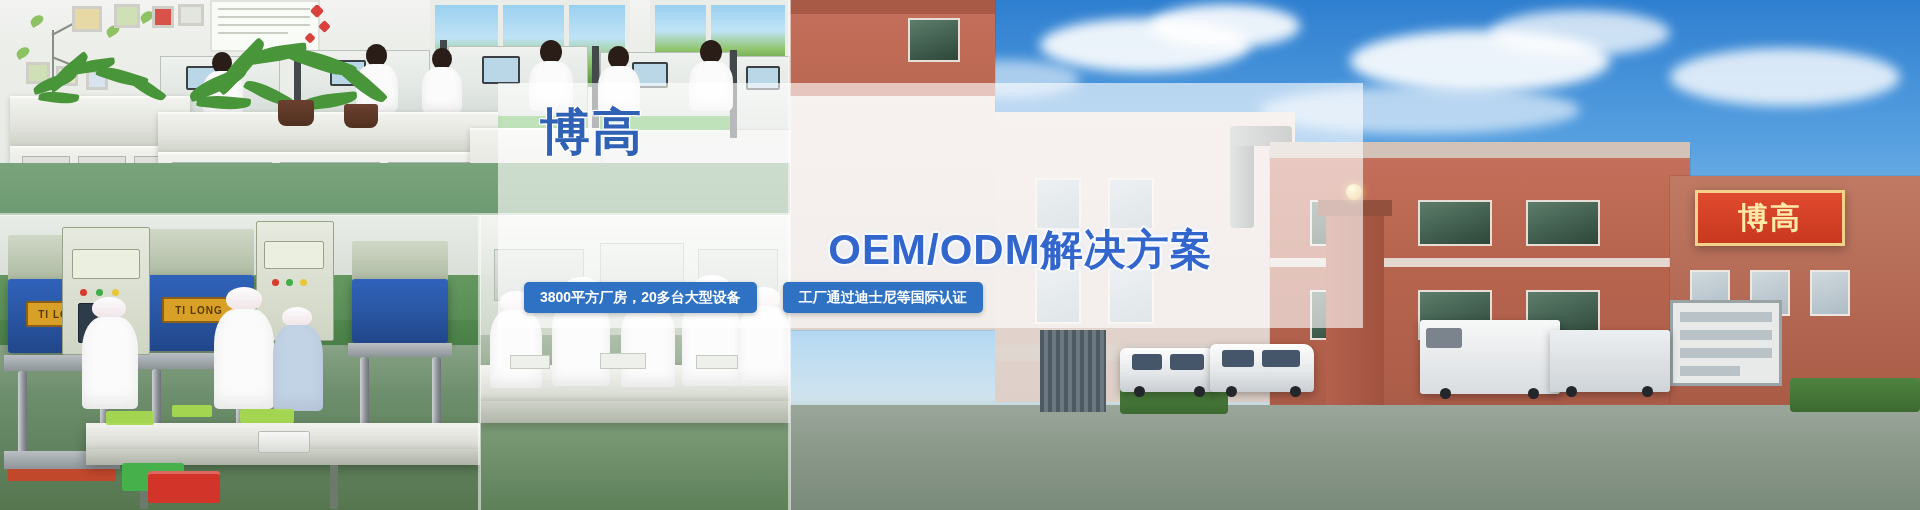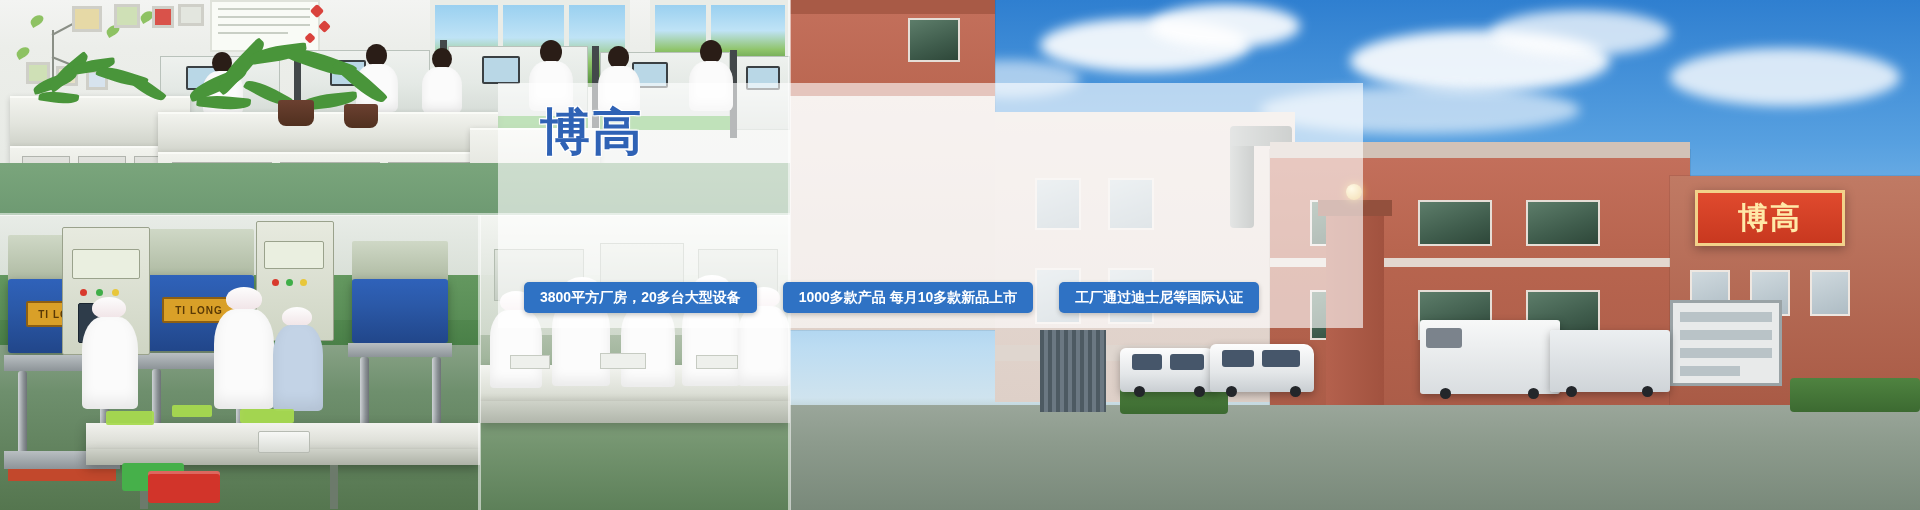--- a/index.html
+++ b/index.html
@@ -535,6 +535,7 @@
     <div class="line1">
       <span class="brand">博高</span>
     </div>
+    <div class="line3">OEM/ODM解决方案</div>
   </div>
 
   <div class="badges">

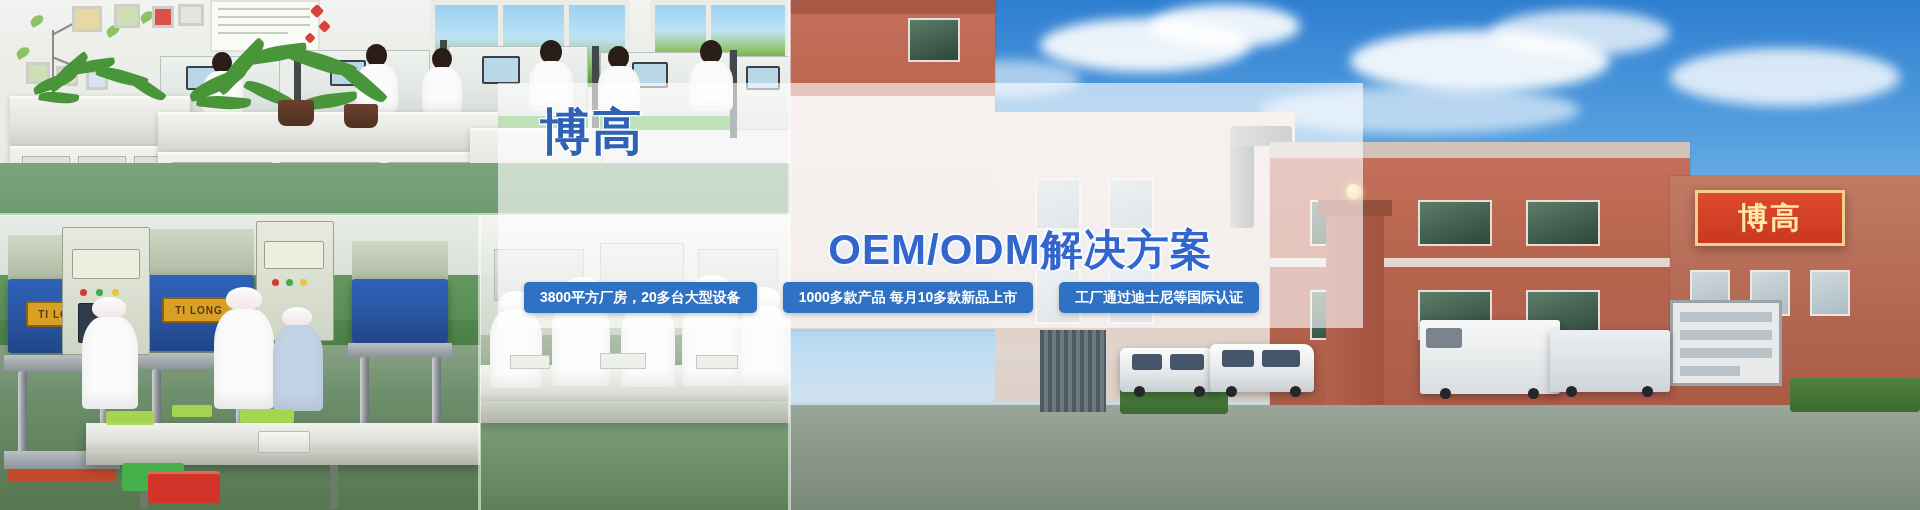--- a/index.html
+++ b/index.html
@@ -540,7 +540,6 @@
 
   <div class="badges">
     <div class="badge">3800平方厂房，20多台大型设备</div>
-    <div class="badge">1000多款产品  每月10多款新品上市</div>
     <div class="badge">工厂通过迪士尼等国际认证</div>
   </div>
 

